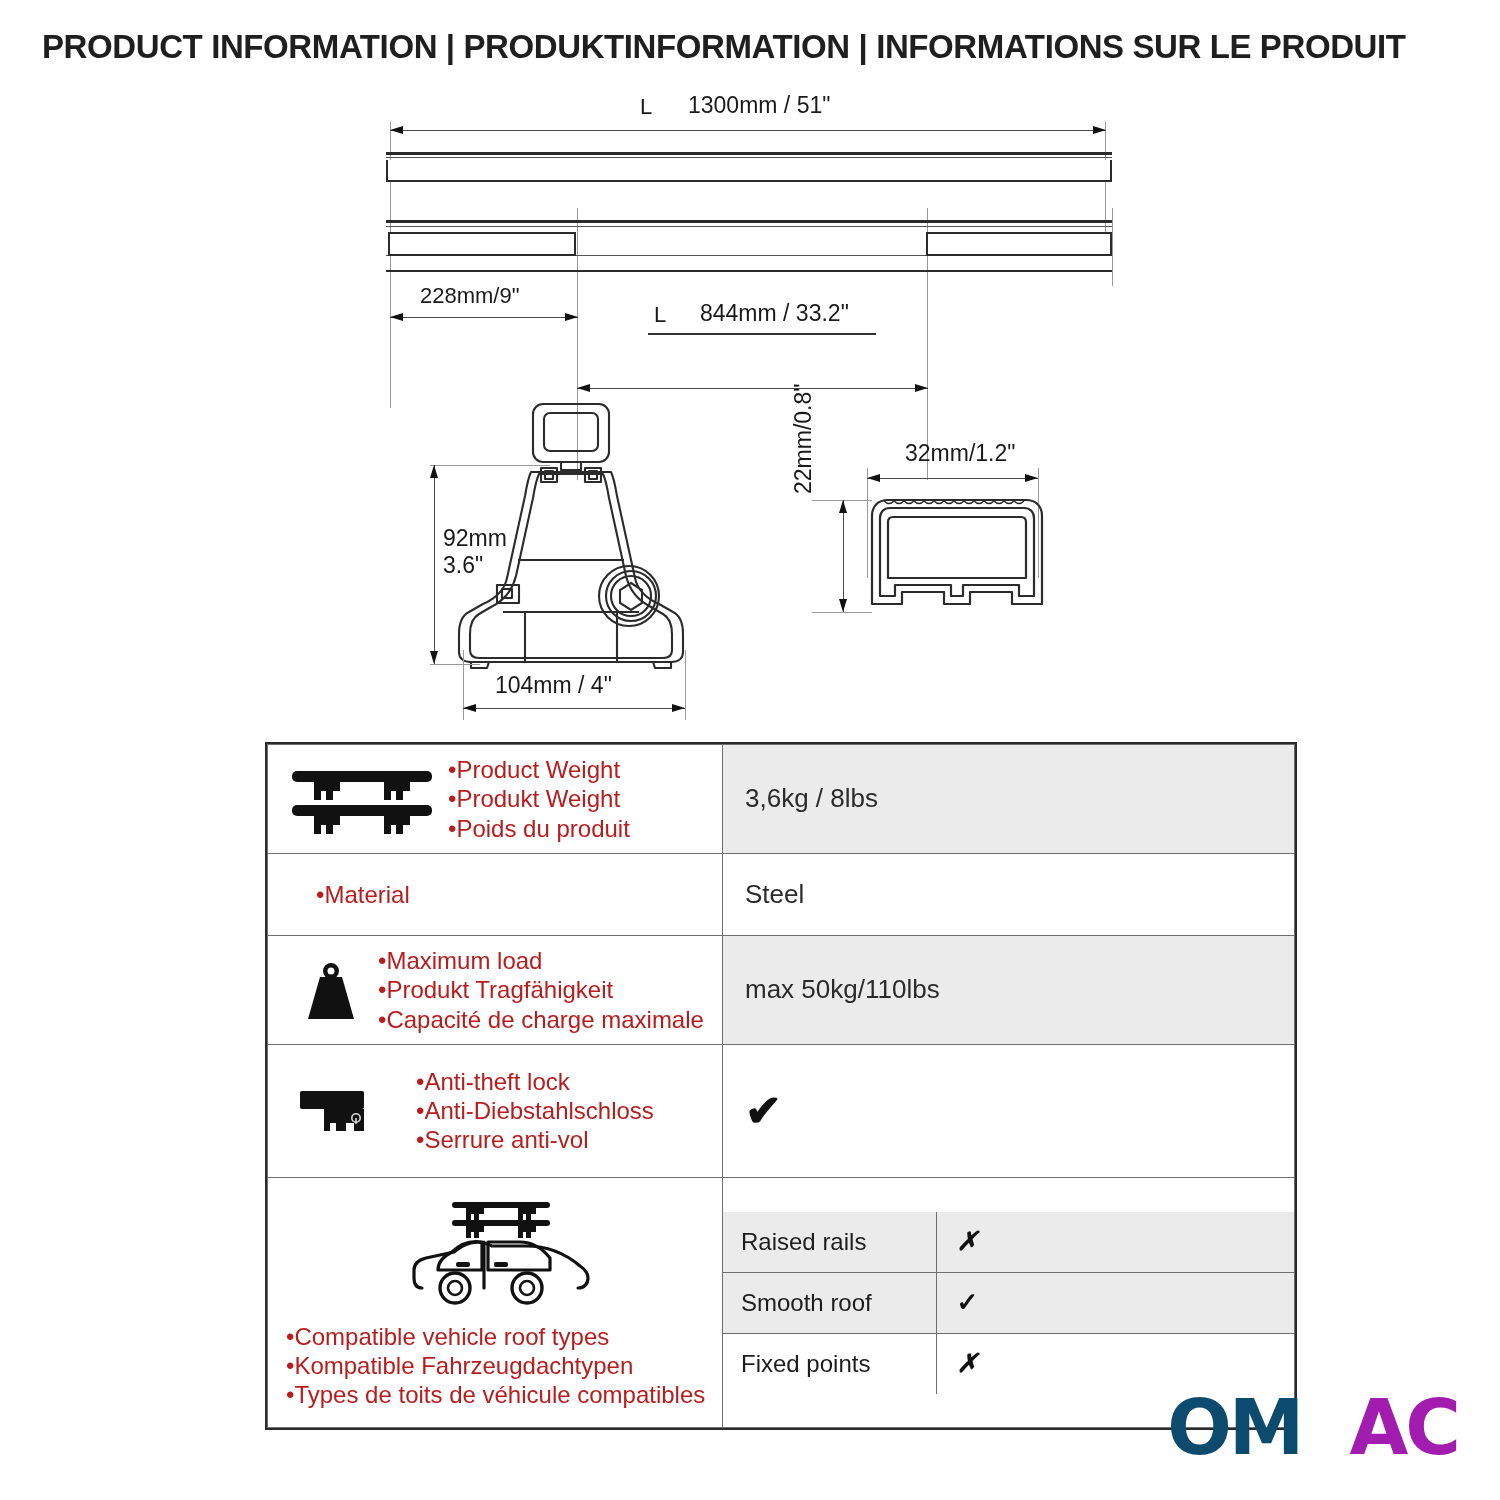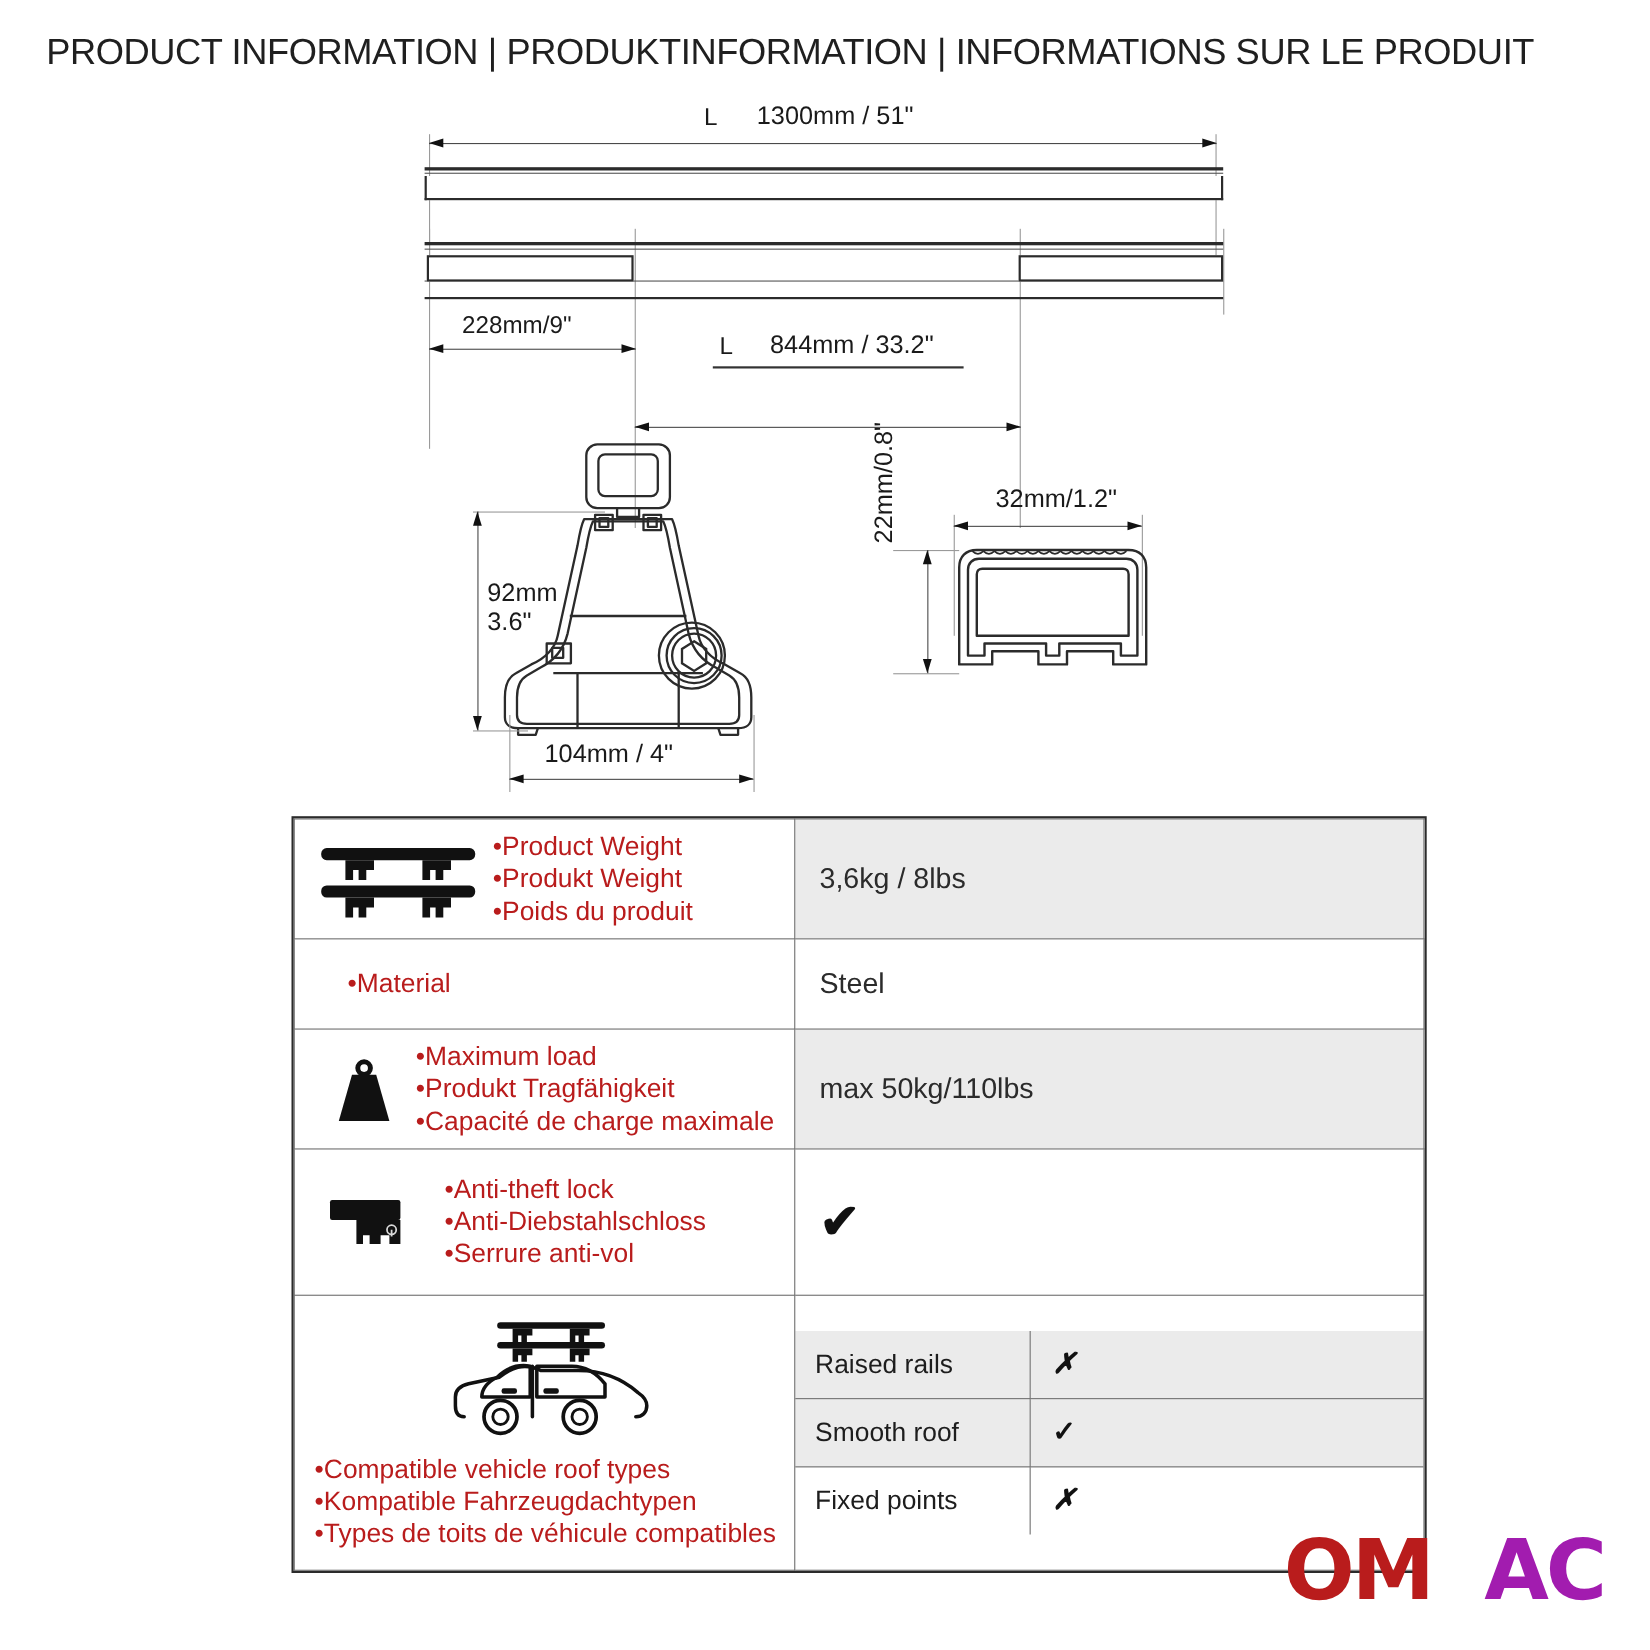--- a/index.html
+++ b/index.html
@@ -18,7 +18,7 @@
     left: 42px; top: 28px;
     width: 1420px;
     font-size: 33px;
-    font-weight: normal;
+    font-weight: bold;
     letter-spacing: -0.4px;
     color: #1f1f1f;
     white-space: nowrap;

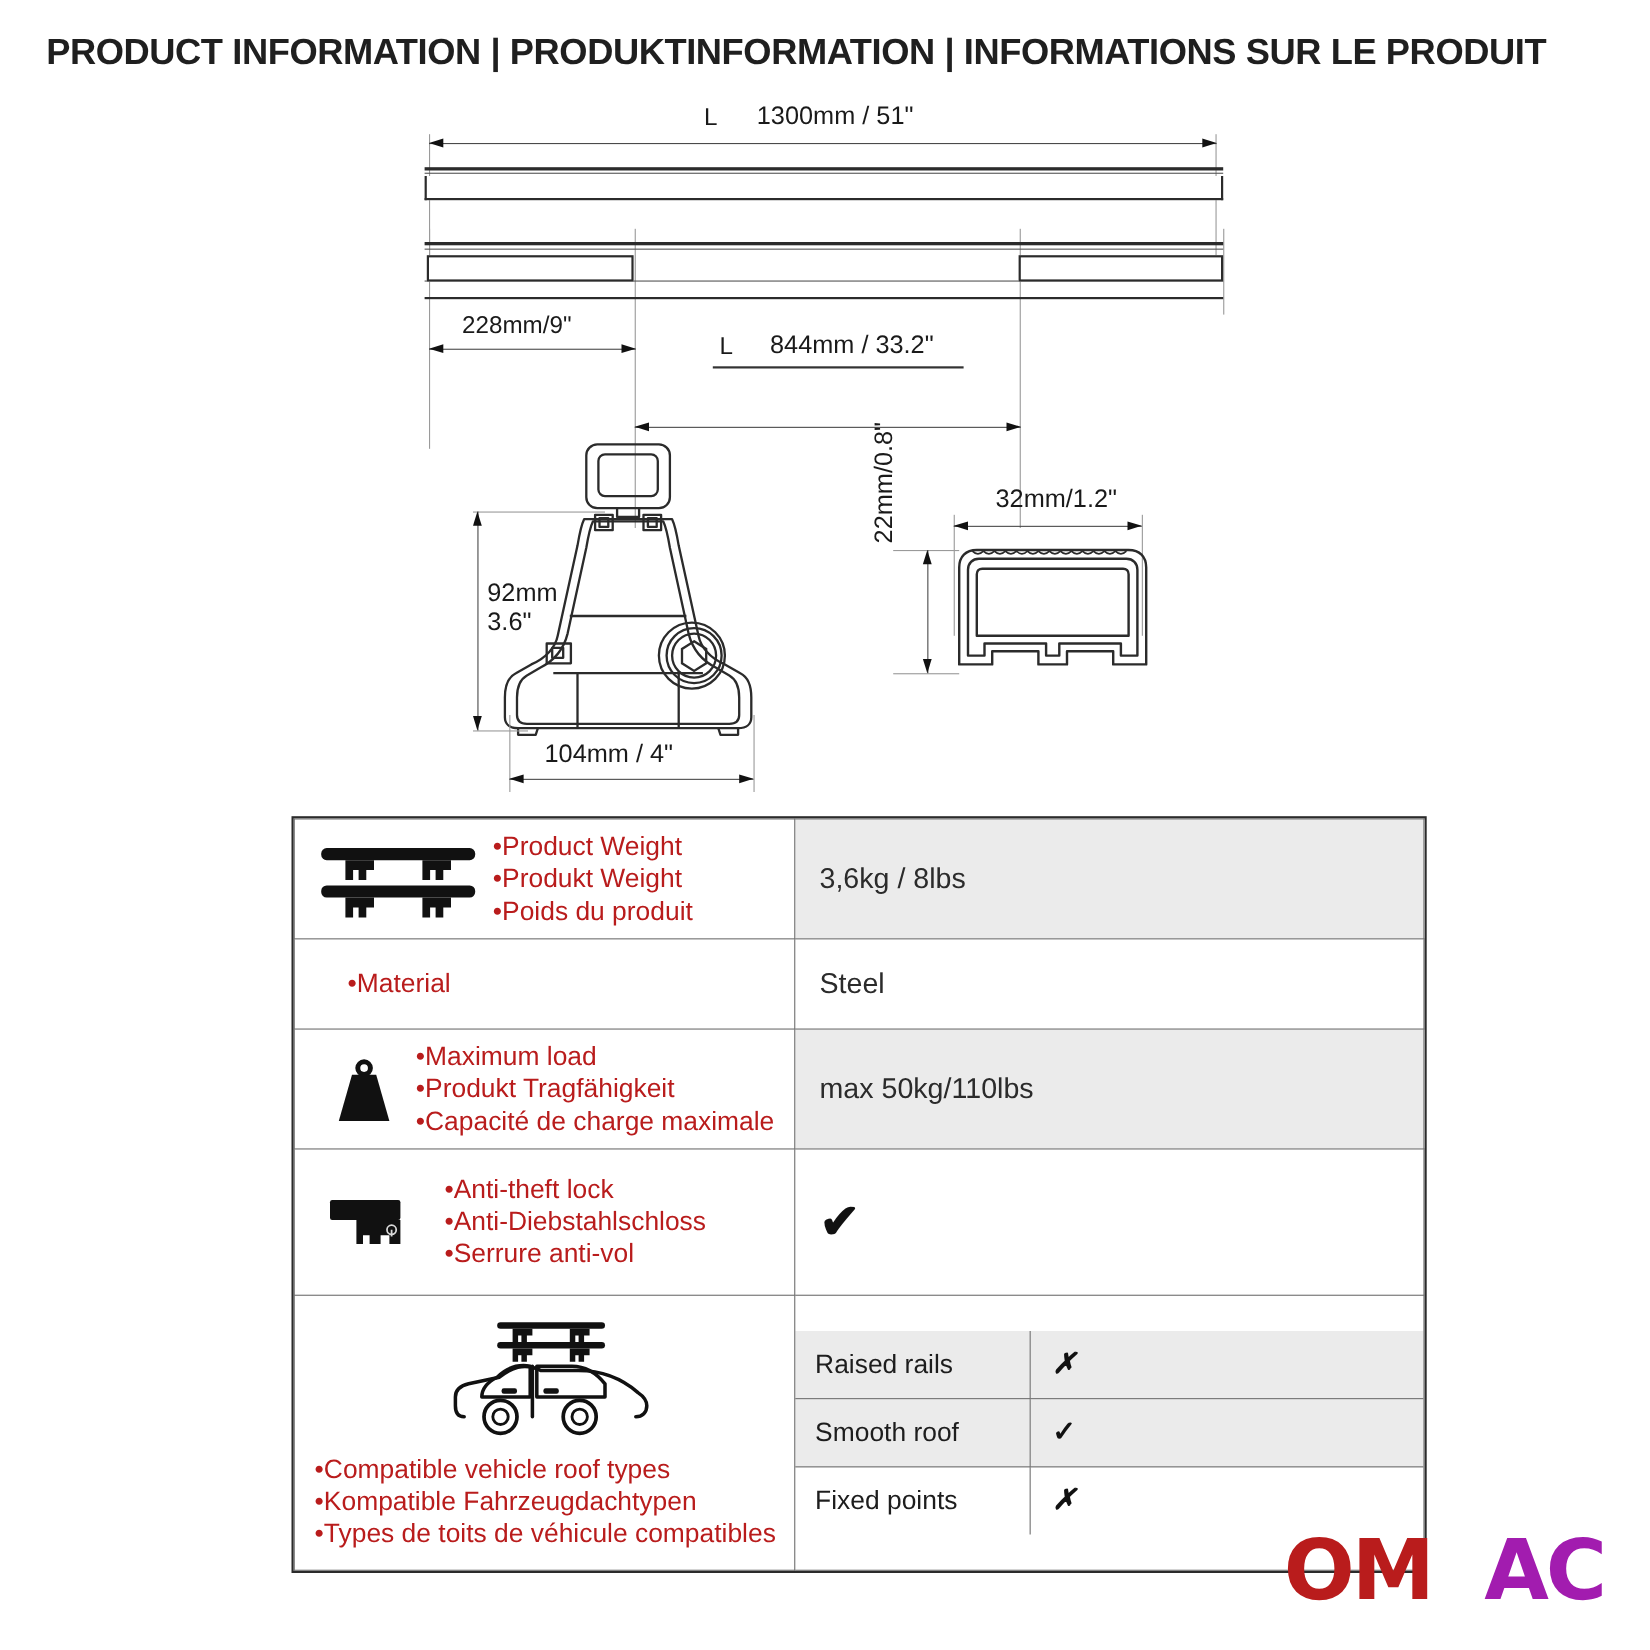--- a/index.html
+++ b/index.html
@@ -320,7 +320,7 @@
 
       <tr>
         <td class="lbl-cell" style="padding-top:22px; padding-bottom:22px;">
-          <div class="lbl-row" style="gap:32px;">
+          <div class="lbl-row" style="gap:44px;">
             <span class="icon-box" style="padding-left:12px;">
               <svg width="74" height="56" viewBox="0 0 74 56">
                 <g fill="#111">

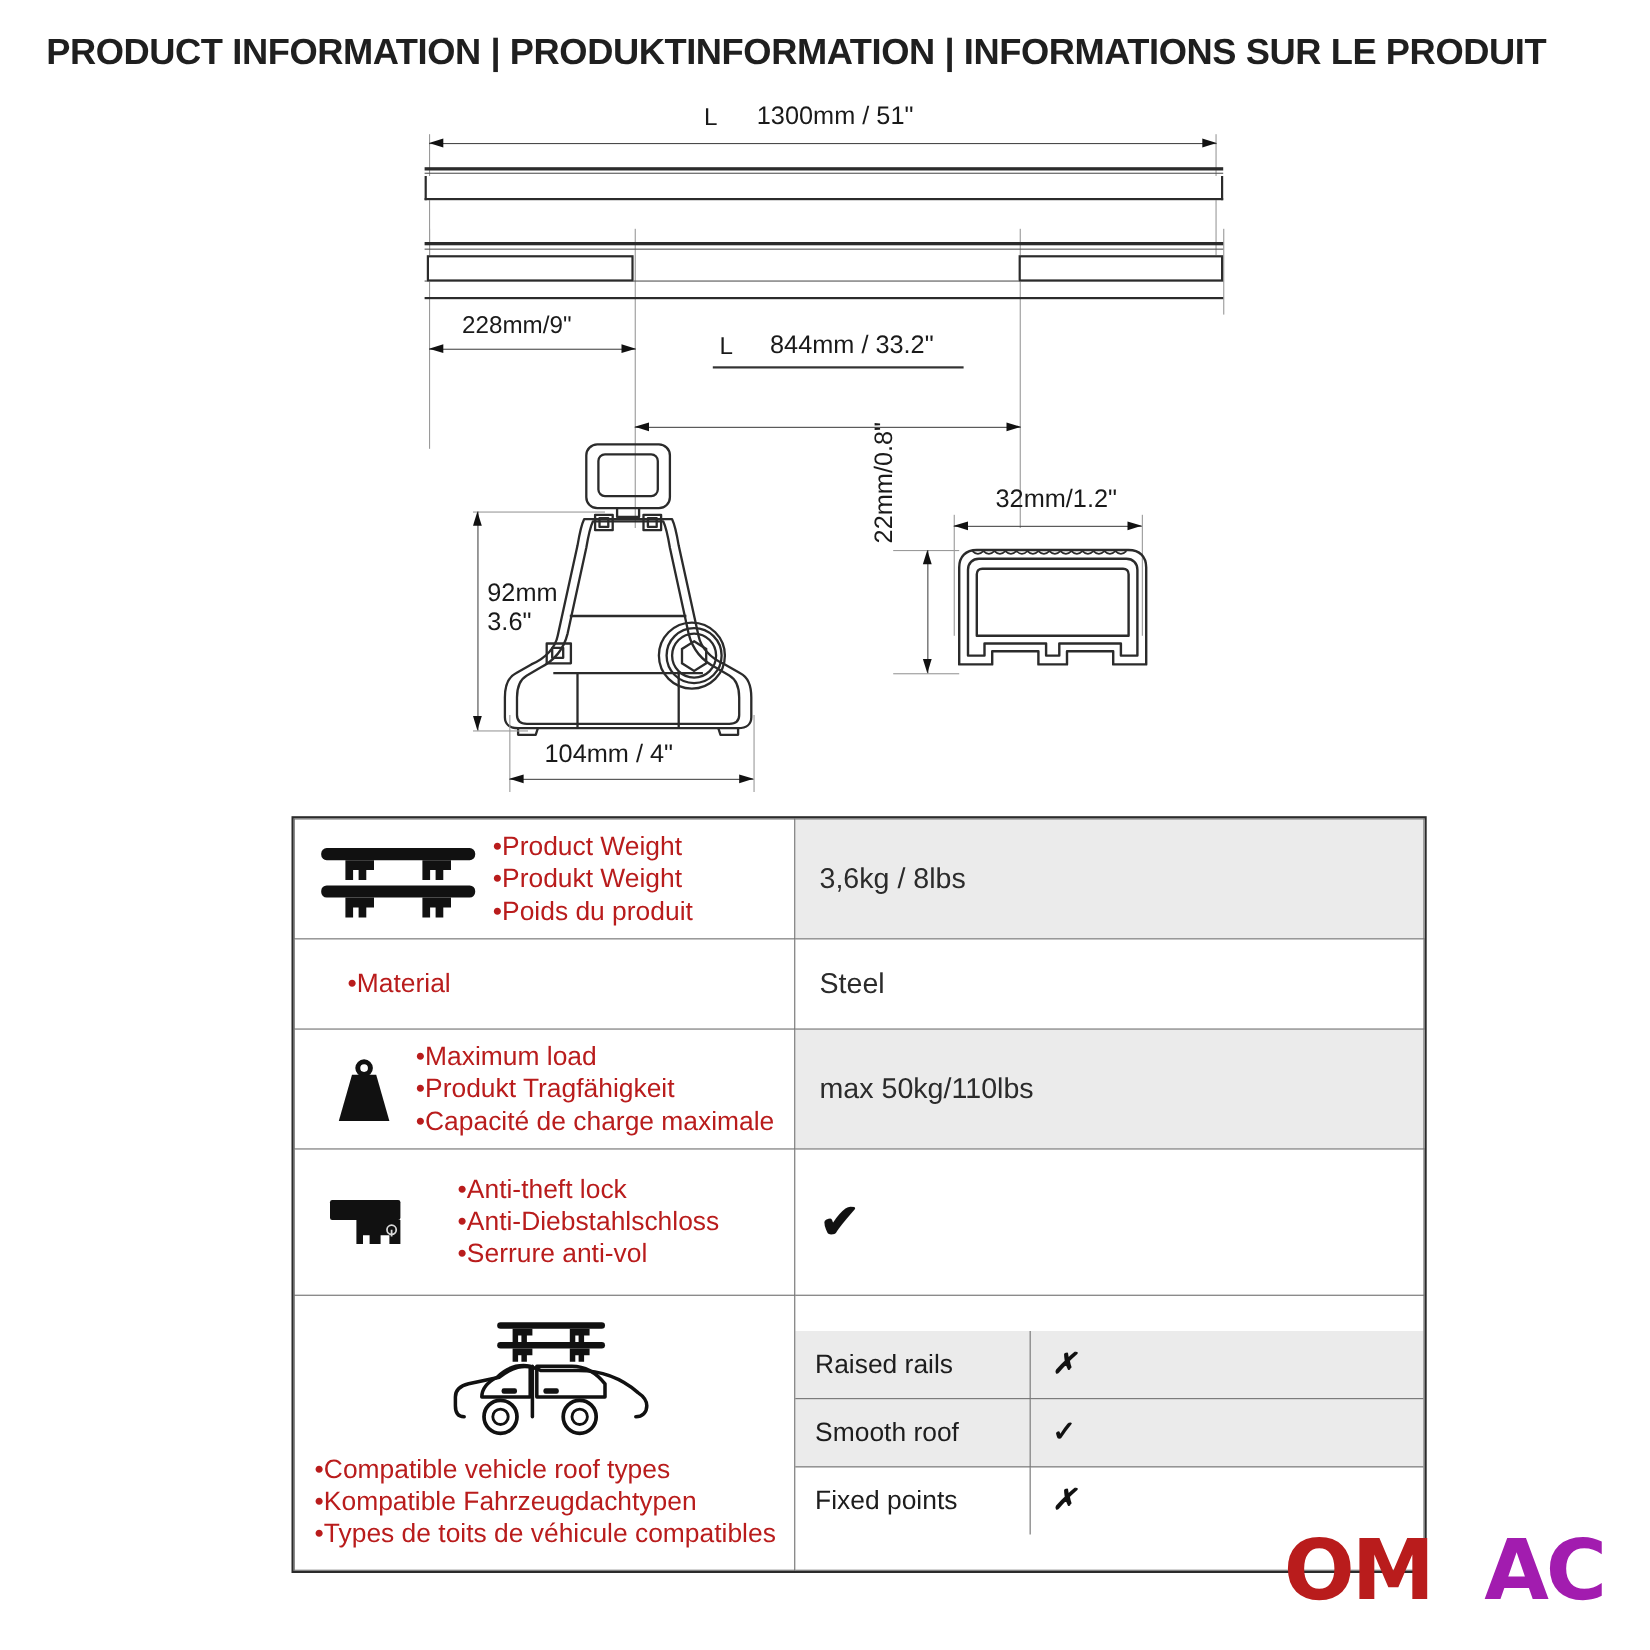--- a/index.html
+++ b/index.html
@@ -115,7 +115,7 @@
     line-height: 1;
     font-family: "DejaVu Sans", sans-serif;
   }
-  .logo .dark { color: #b91c1c; }
+  .logo .dark { color: #0c4a6e; }
   .logo .red { color: #a21caf; margin-left: 48px; }
 </style>
 </head>

